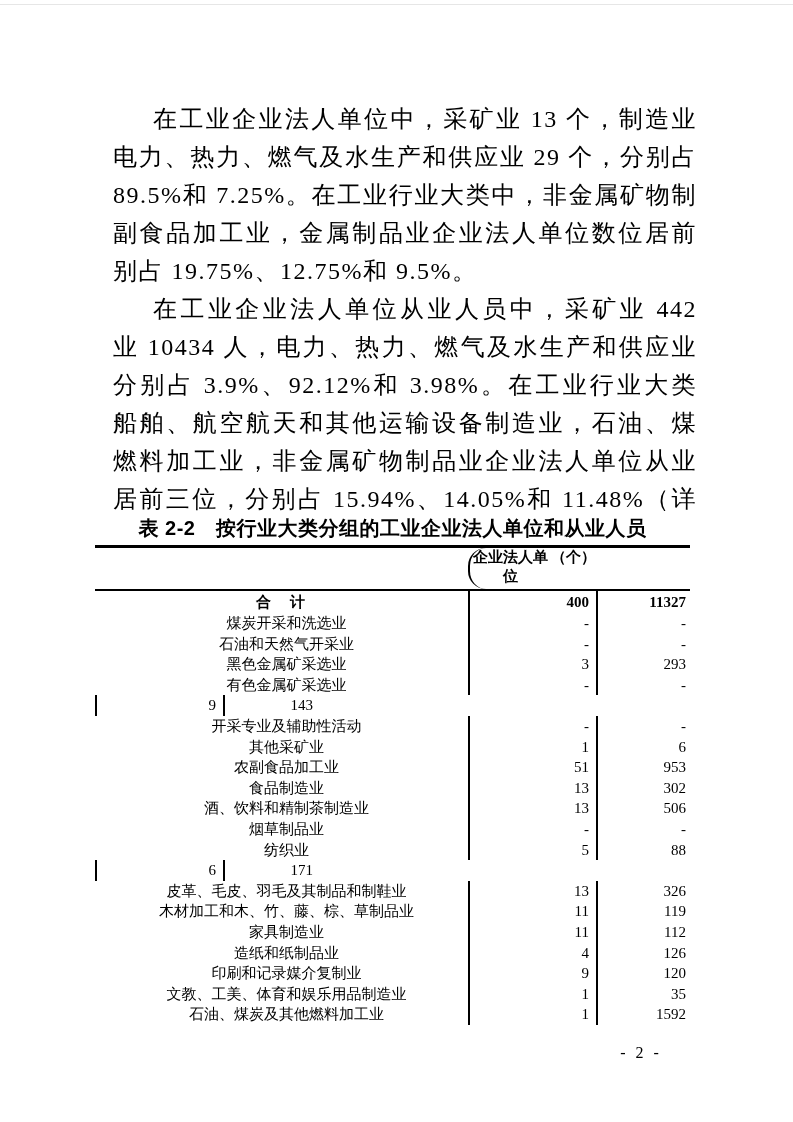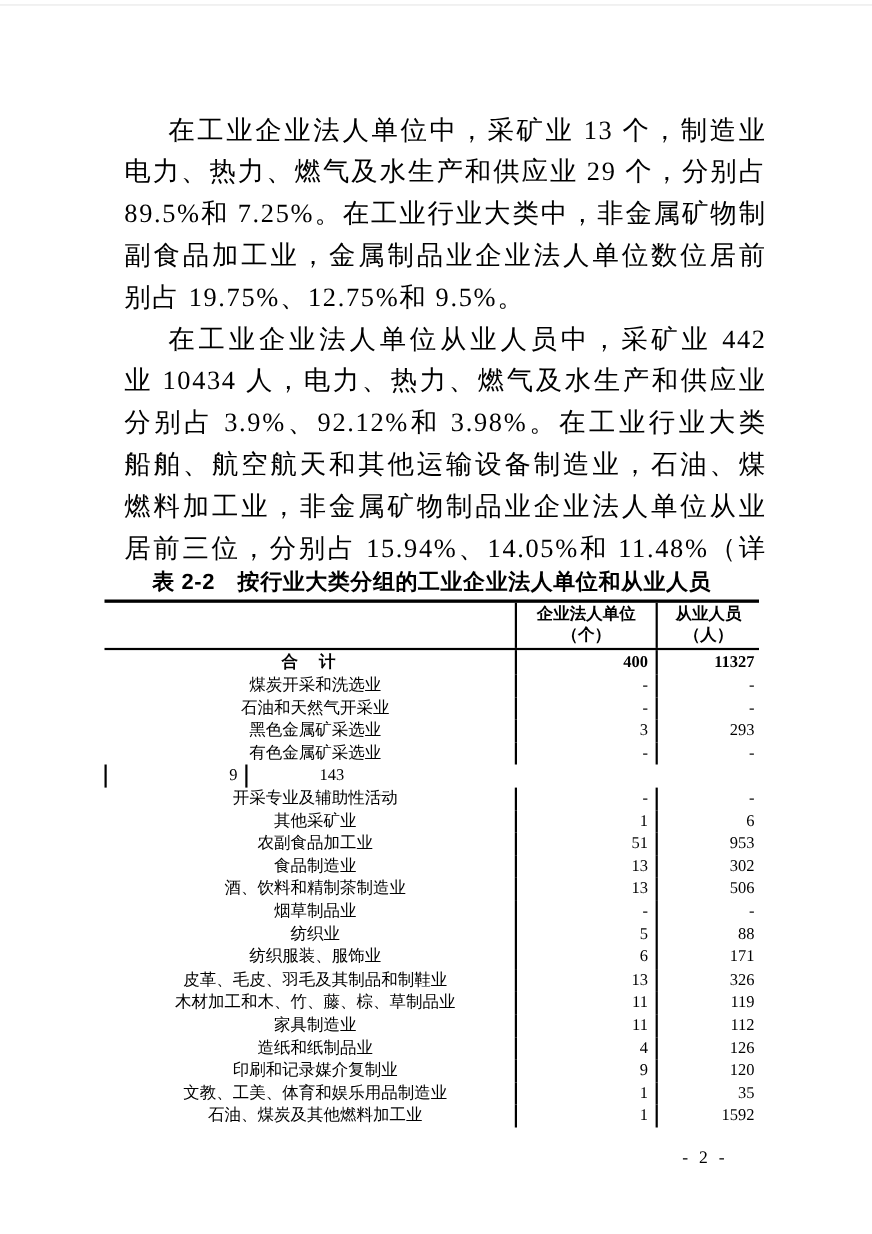--- a/index.html
+++ b/index.html
@@ -47,7 +47,7 @@
   }
   .thead .c2, .thead .c3 {
     text-align:center; padding:0;
-    display:flex; flex-direction:column; justify-content:center;
+    display:flex; flex-direction:row; justify-content:center;border-radius:18px;
   }
   .trow { display:flex; height:20.6px; }
   .trow > div { line-height:20.6px; height:20.6px; overflow:hidden; }

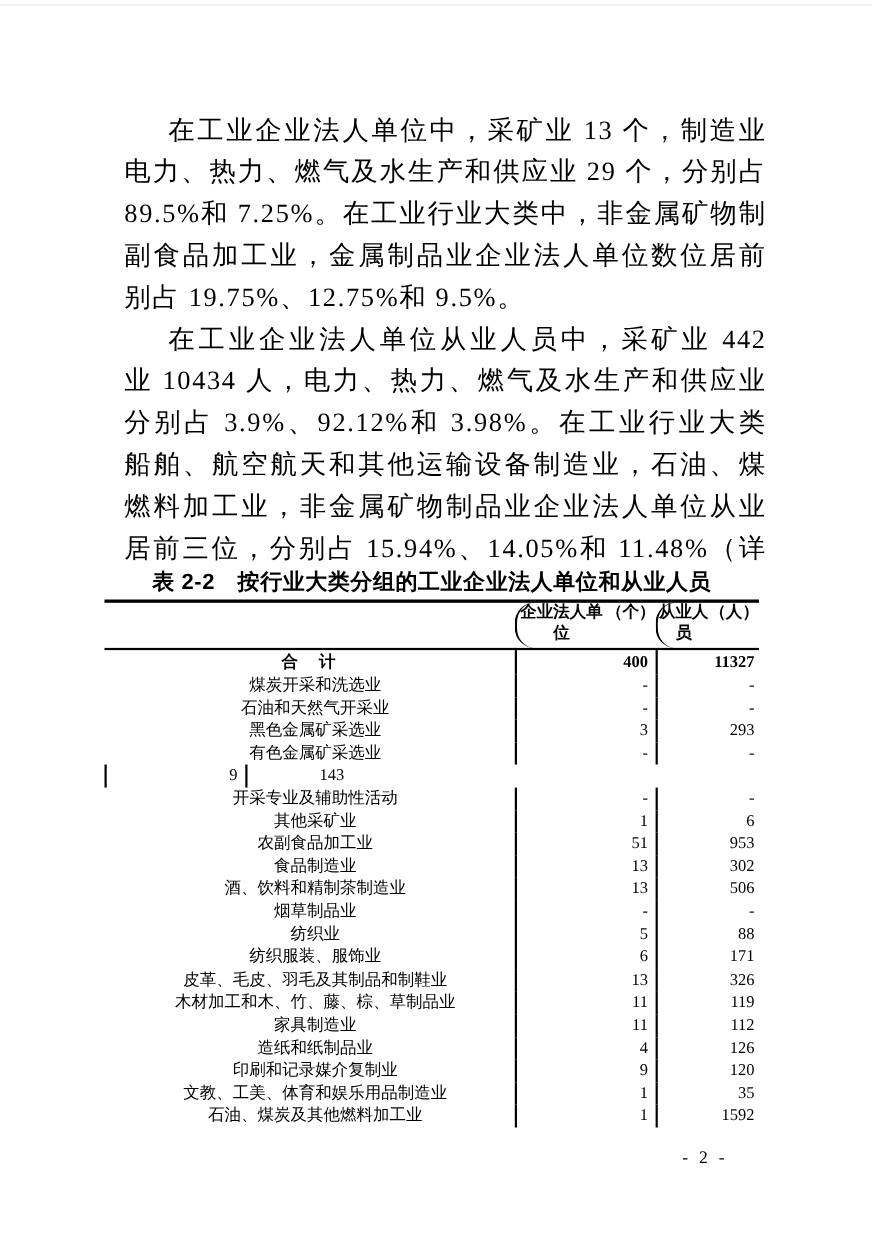--- a/index.html
+++ b/index.html
@@ -101,10 +101,6 @@
       <div>企业法人单位</div>
       <div>（个）</div>
     </div>
-    <div class="c3">
-      <div>从业人员</div>
-      <div>（人）</div>
-    </div>
   </div>
 
   <div class="trow total">

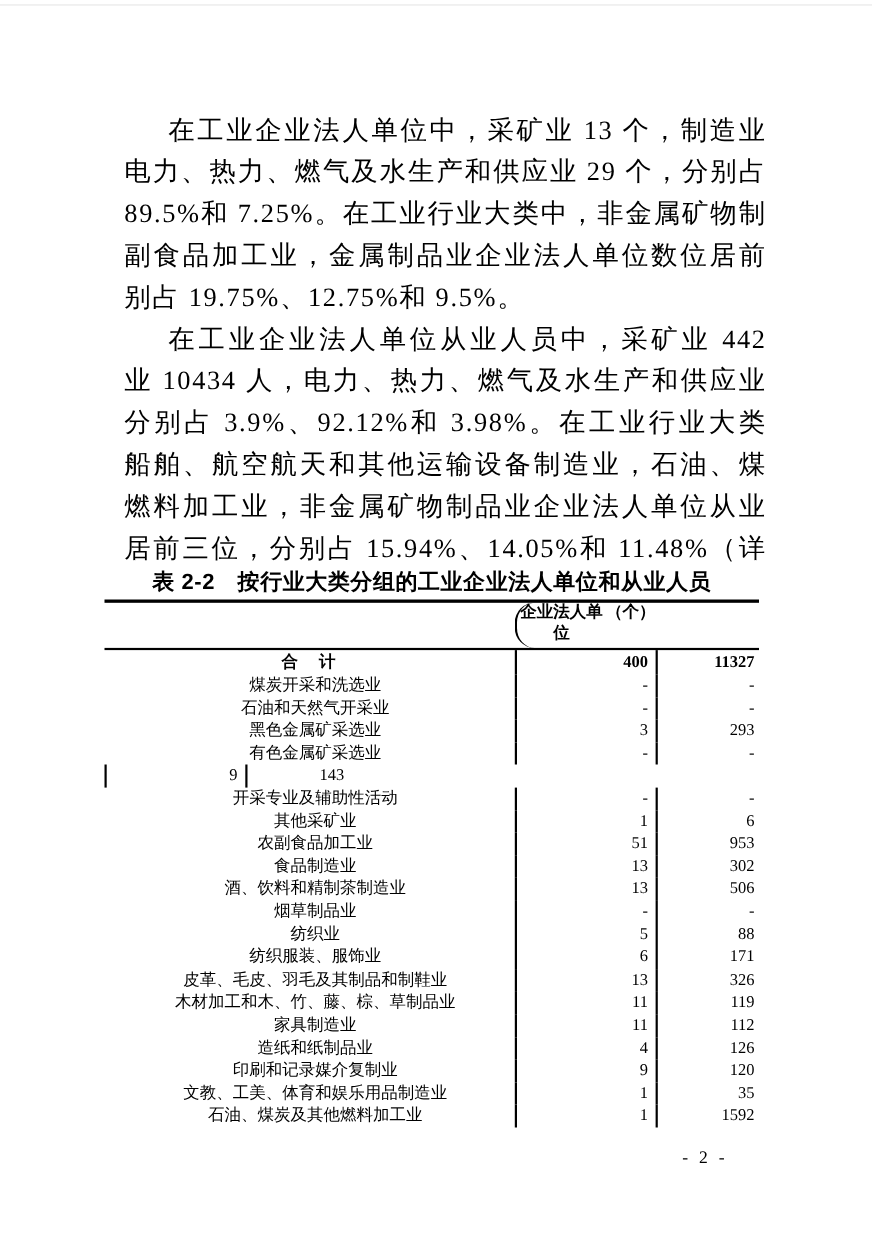--- a/index.html
+++ b/index.html
@@ -183,7 +183,6 @@
       </div>
 
       <div class="trow">
-        <div class="c1">纺织服装、服饰业</div>
         <div class="c2 num">6</div>
         <div class="c3 num">171</div>
       </div>

